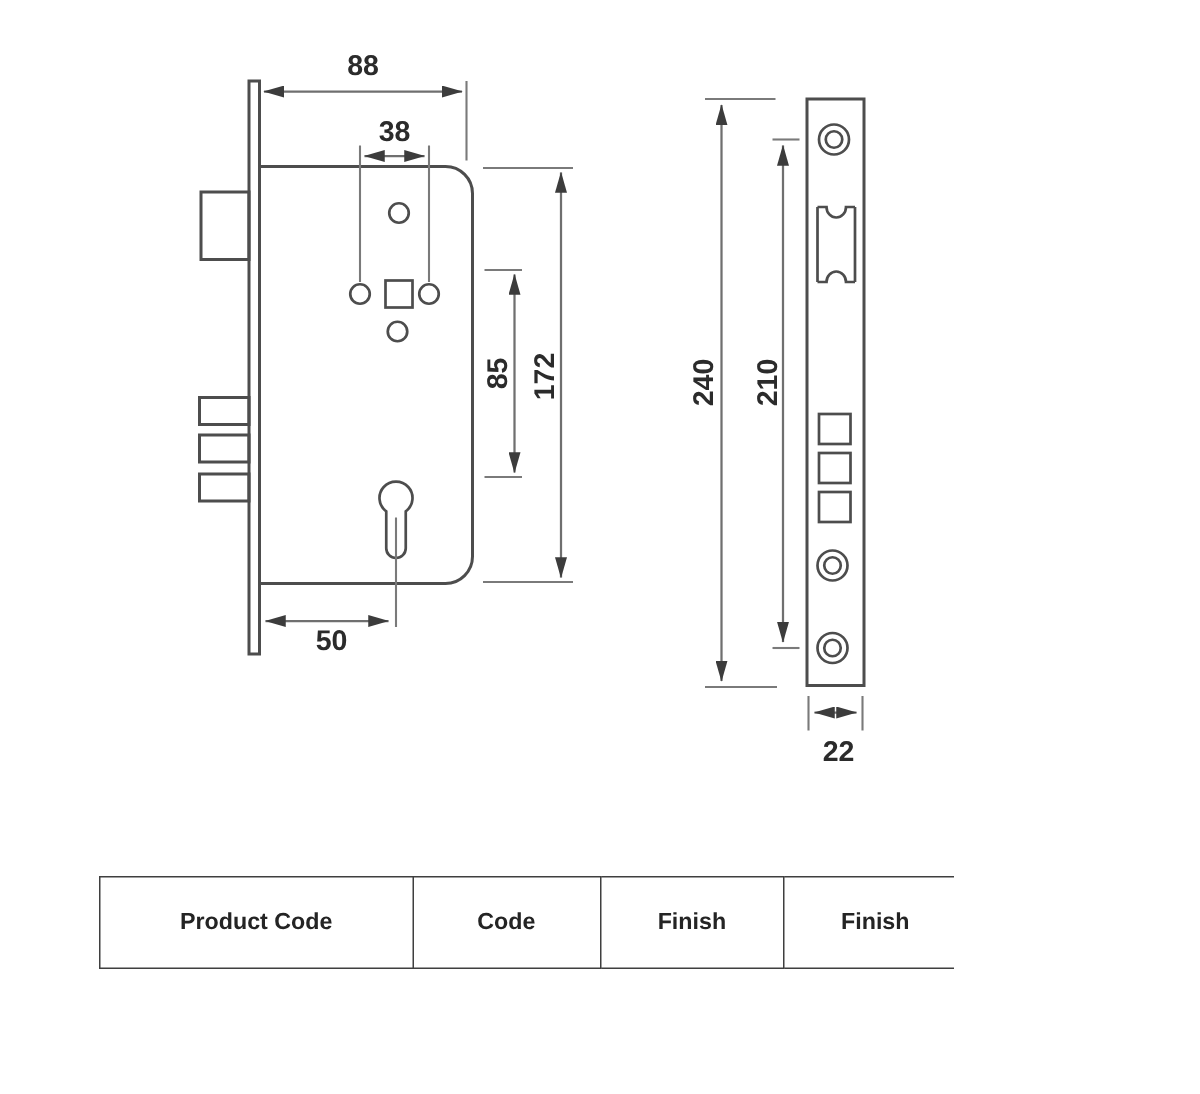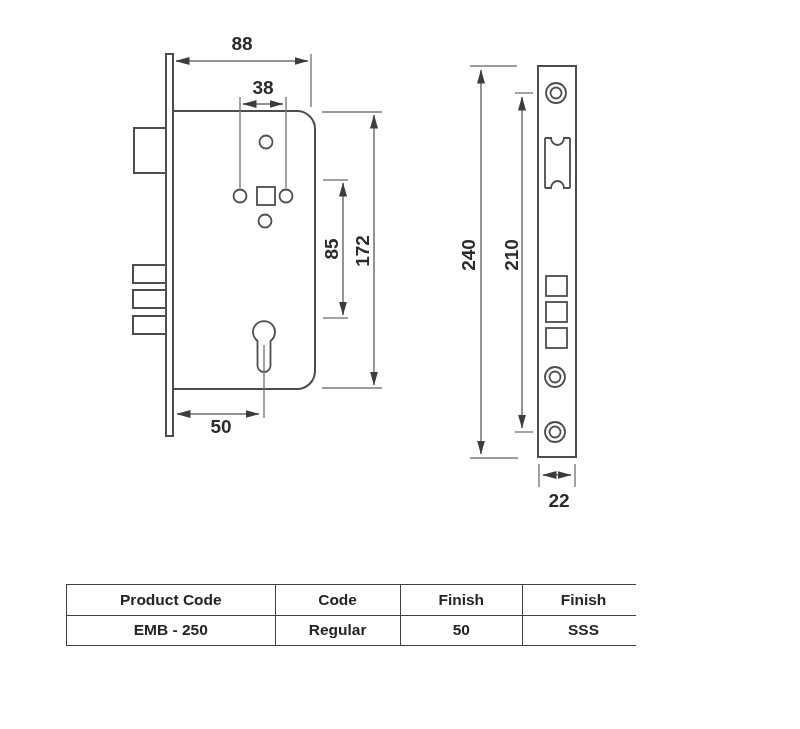--- a/index.html
+++ b/index.html
@@ -148,12 +148,6 @@
         <td>Finish</td>
         <td>Finish</td>
       </tr>
-      <tr>
-        <td>EMB - 250</td>
-        <td>Regular</td>
-        <td>50</td>
-        <td>SSS</td>
-      </tr>
     </tbody>
   </table>
 

